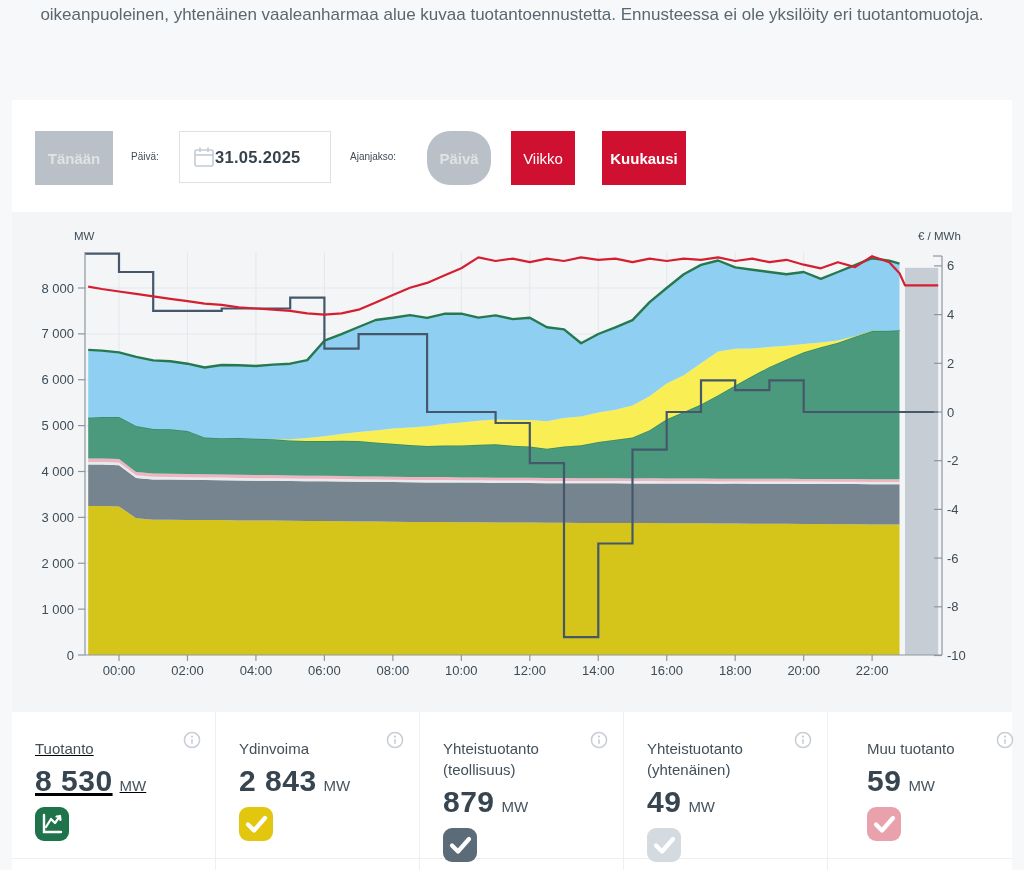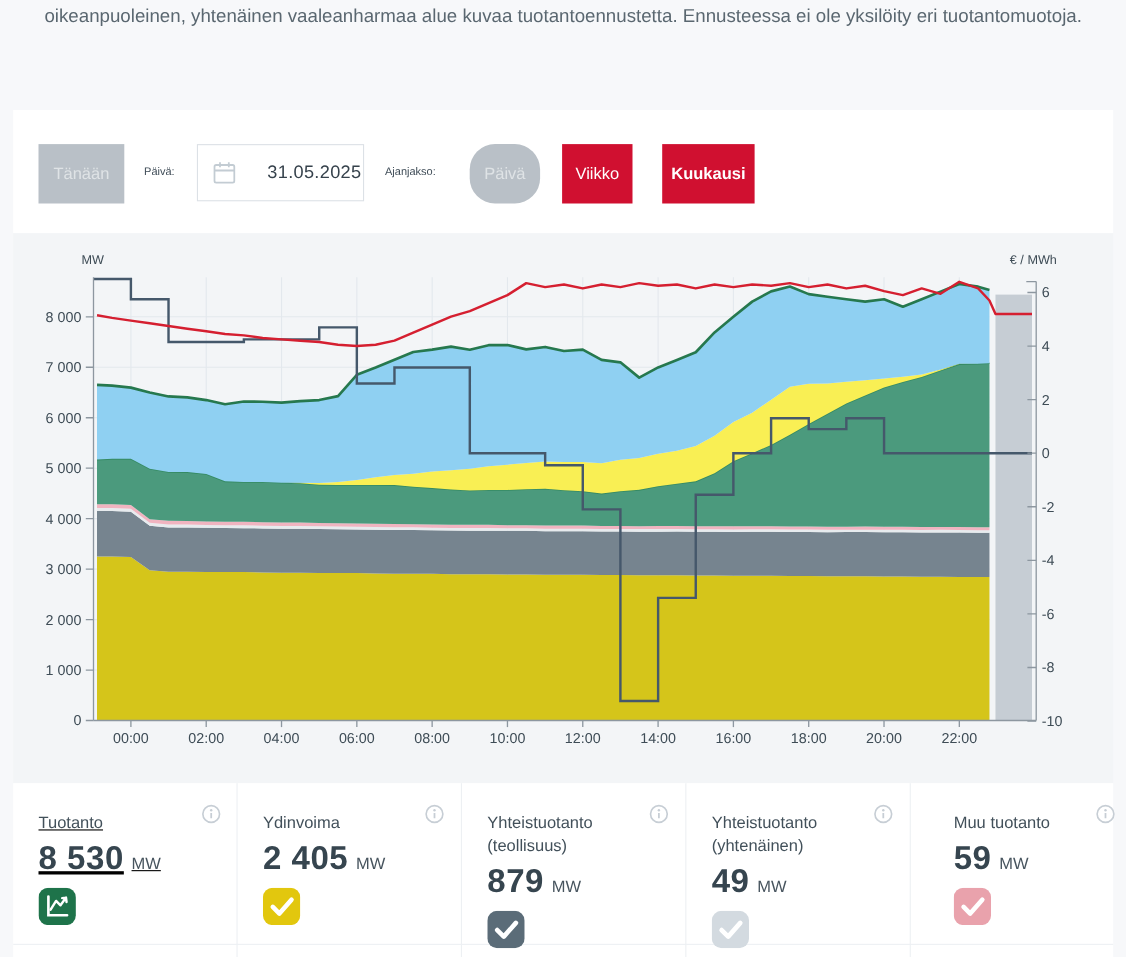--- a/index.html
+++ b/index.html
@@ -8,7 +8,7 @@
   
   .controls{position:absolute;left:12px;top:100px;width:1000px;height:112px;background:#ffffff;}
   .btn{position:absolute;top:31px;height:54px;border:none;font-size:15px;font-family:inherit;cursor:pointer;display:flex;align-items:center;justify-content:center;}
-  .btn-gray{background:#b9c0c7;color:#dfe3e6;}
+  .btn-gray{background:#b9c0c7;color:#dfe3e6;font-weight:bold;}
   .btn-red{background:#d01030;color:#ffffff;}
   .ctl-label{position:absolute;top:0;height:112px;display:flex;align-items:center;font-size:10px;color:#3f4c57;}
   .date-box{position:absolute;left:167px;top:31px;width:152px;height:52px;background:#fff;border:1px solid #dce1e6;display:flex;align-items:center;box-sizing:border-box;cursor:pointer;}

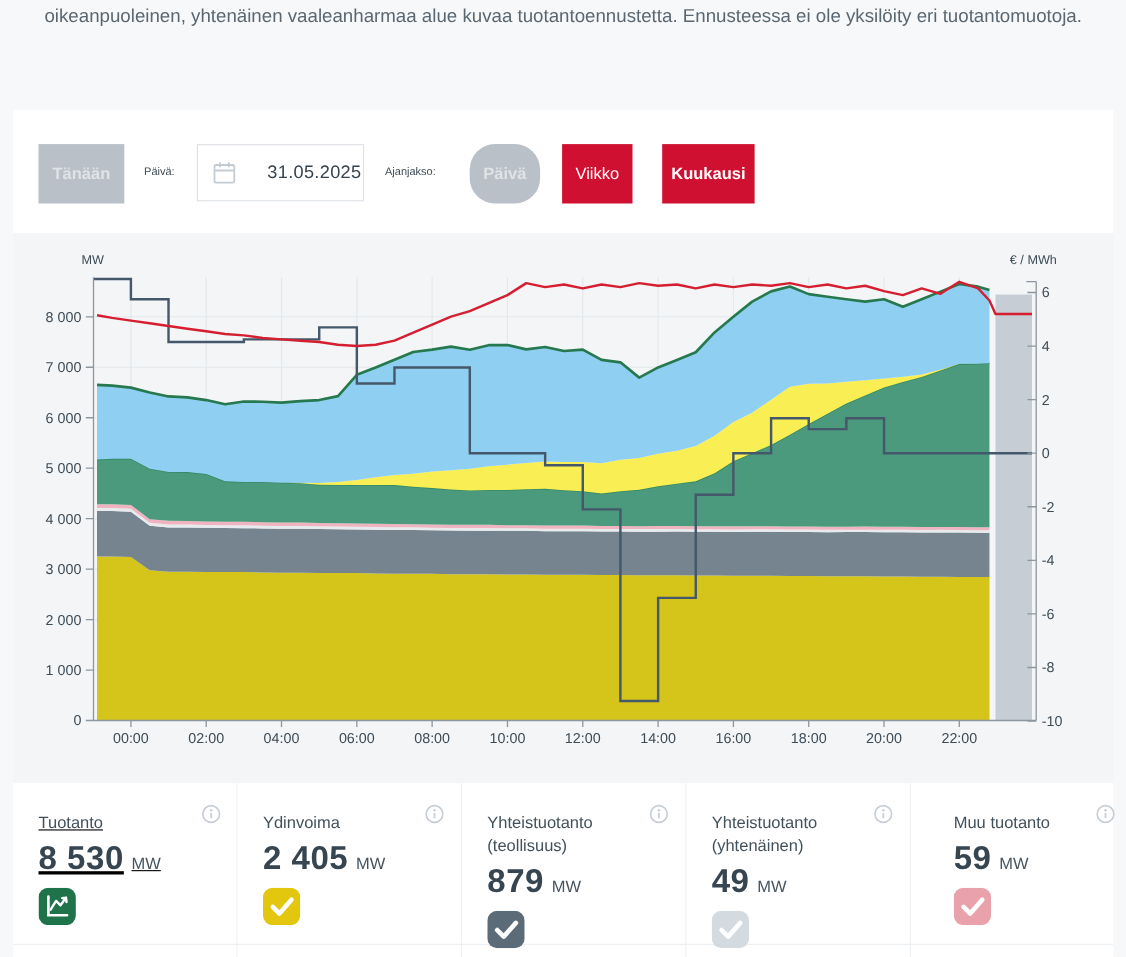--- a/index.html
+++ b/index.html
@@ -13,7 +13,7 @@
   .ctl-label{position:absolute;top:0;height:112px;display:flex;align-items:center;font-size:10px;color:#3f4c57;}
   .date-box{position:absolute;left:167px;top:31px;width:152px;height:52px;background:#fff;border:1px solid #dce1e6;display:flex;align-items:center;box-sizing:border-box;cursor:pointer;}
   .date-box svg{margin-left:13px;}
-  .date-val{margin-left:28px;font-size:16.5px;font-weight:normal;color:#36424c;letter-spacing:.3px;text-align:center;}
+  .date-val{margin-left:0;font-size:16.5px;font-weight:bold;color:#36424c;letter-spacing:.3px;text-align:center;}
   
   .chartwrap{position:absolute;left:12px;top:212px;width:1000px;height:500px;background:#f3f5f7;}
   .chartwrap svg{display:block;}

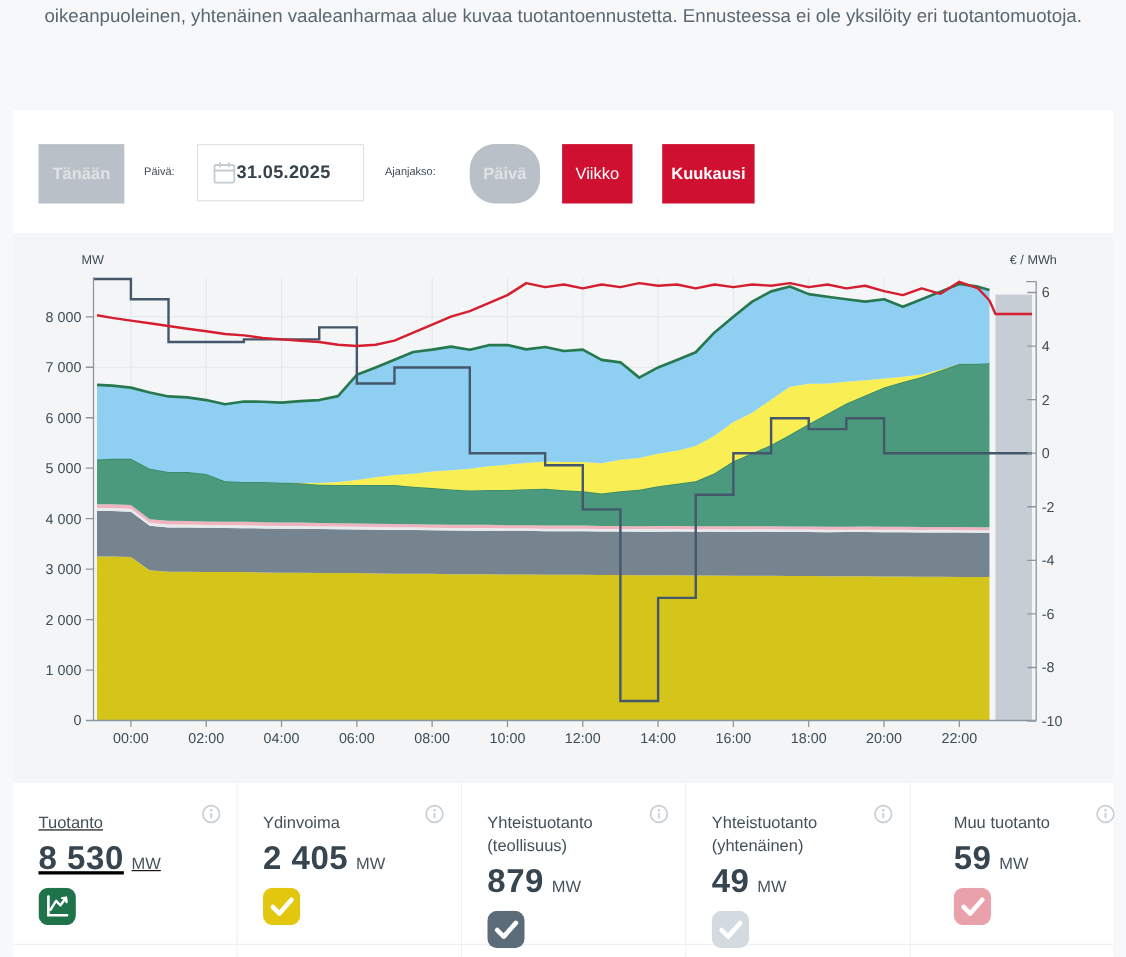--- a/index.html
+++ b/index.html
@@ -197,7 +197,7 @@
       </span>
       <div class="card-label">Ydinvoima</div>
       <div class="card-value">
-        <span class="num">2 405</span>
+        <span class="num">2 843</span>
           <span class="unit">MW</span>
       </div>
       <div class="card-icon">

